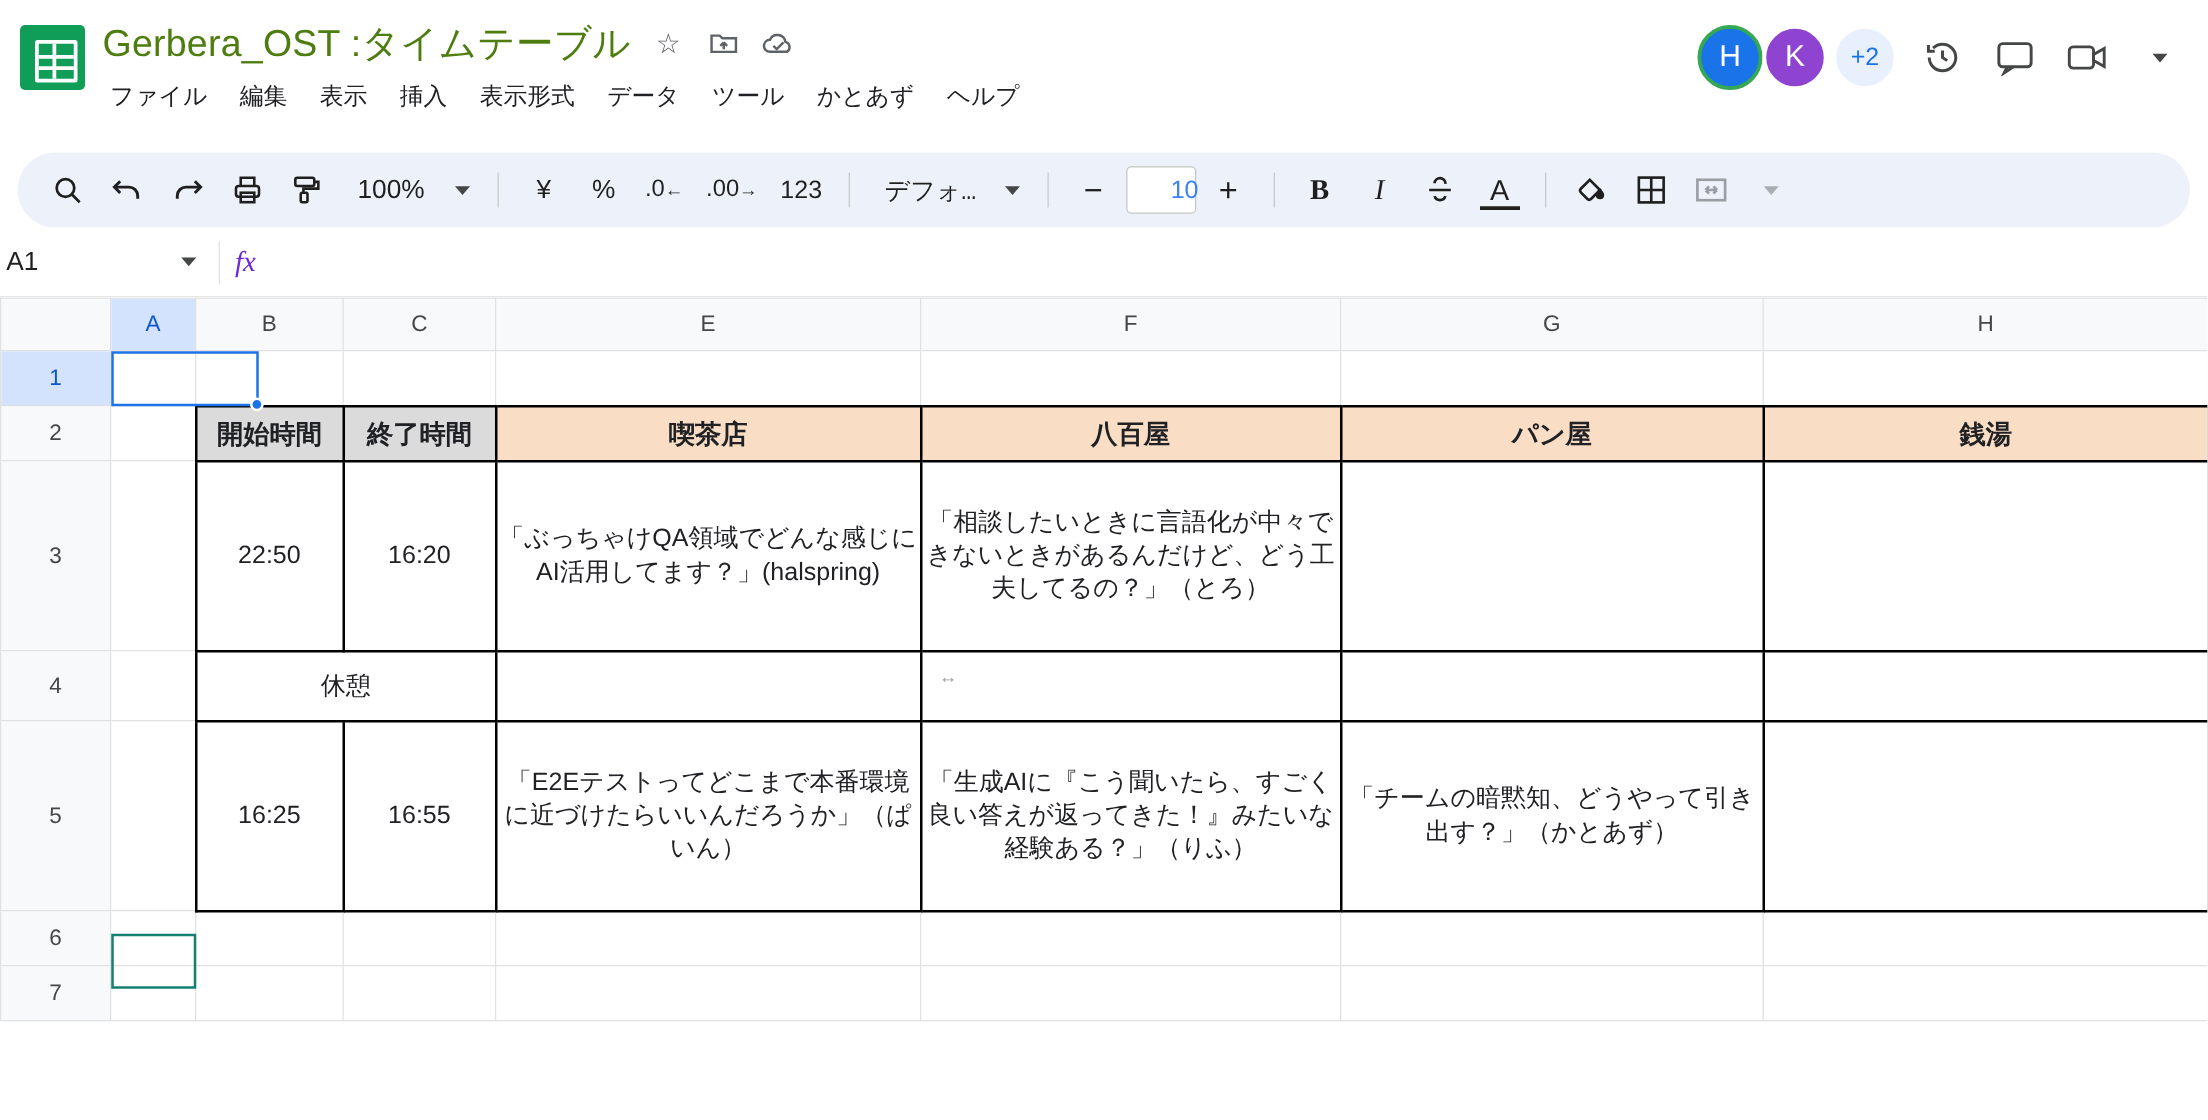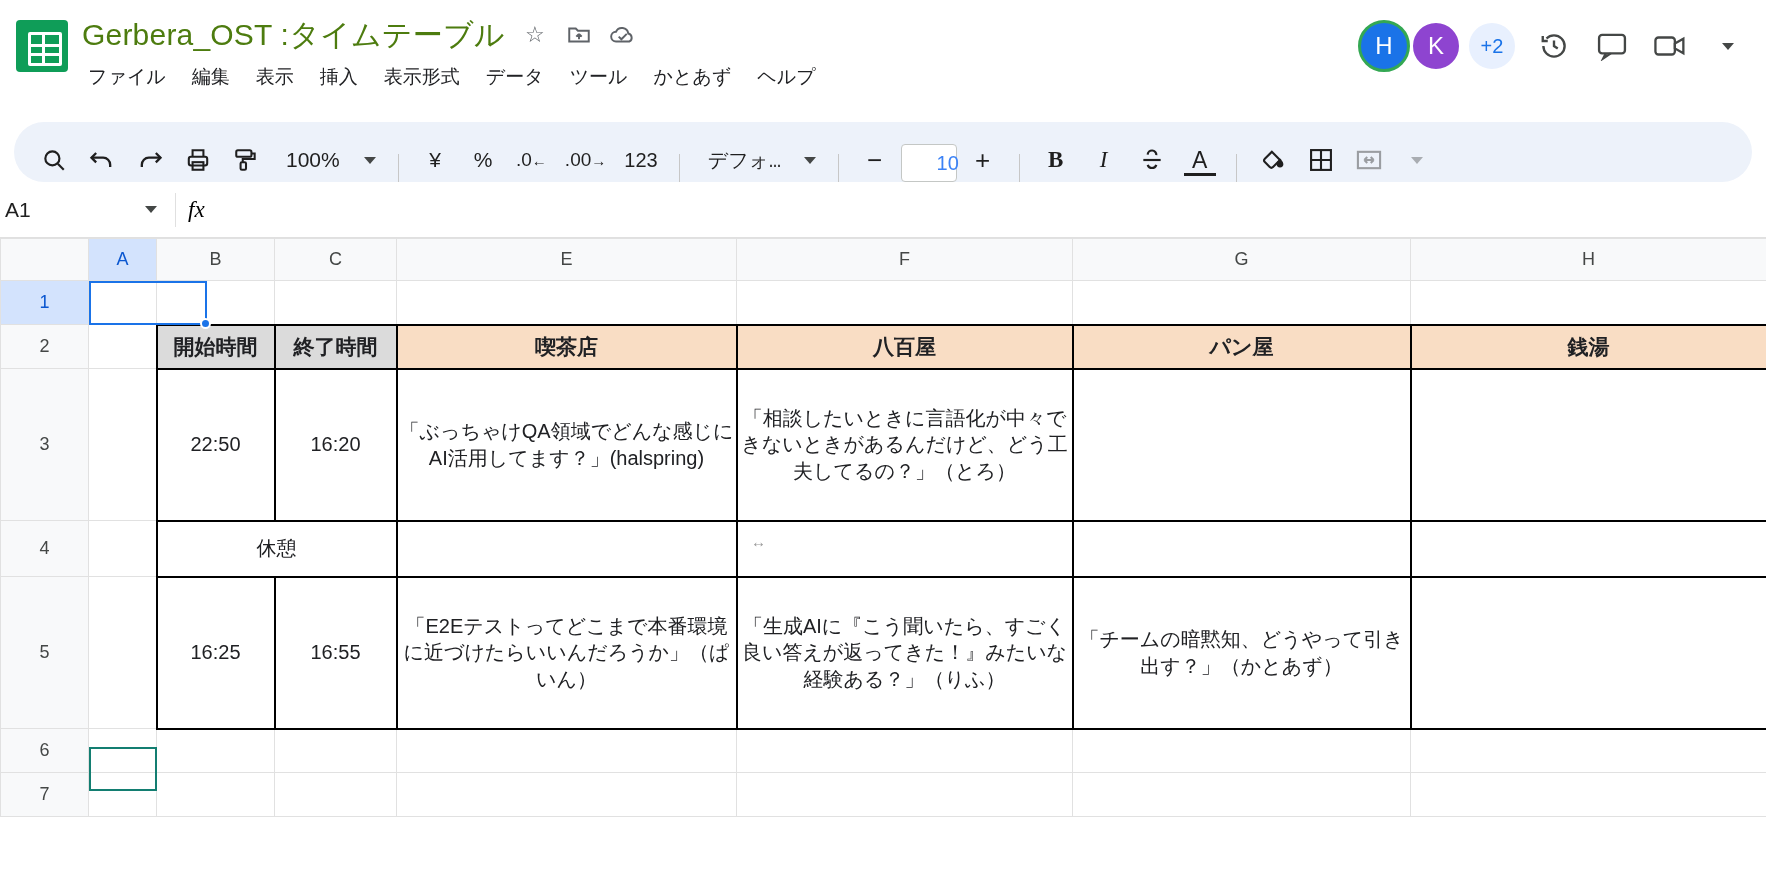--- a/index.html
+++ b/index.html
@@ -108,7 +108,7 @@
     background: #edf2fa;
     border-radius: 30px;
     display: flex;
-    align-items: flex-end;
+    align-items: center;
     padding: 0 18px;
     gap: 4px;
   }

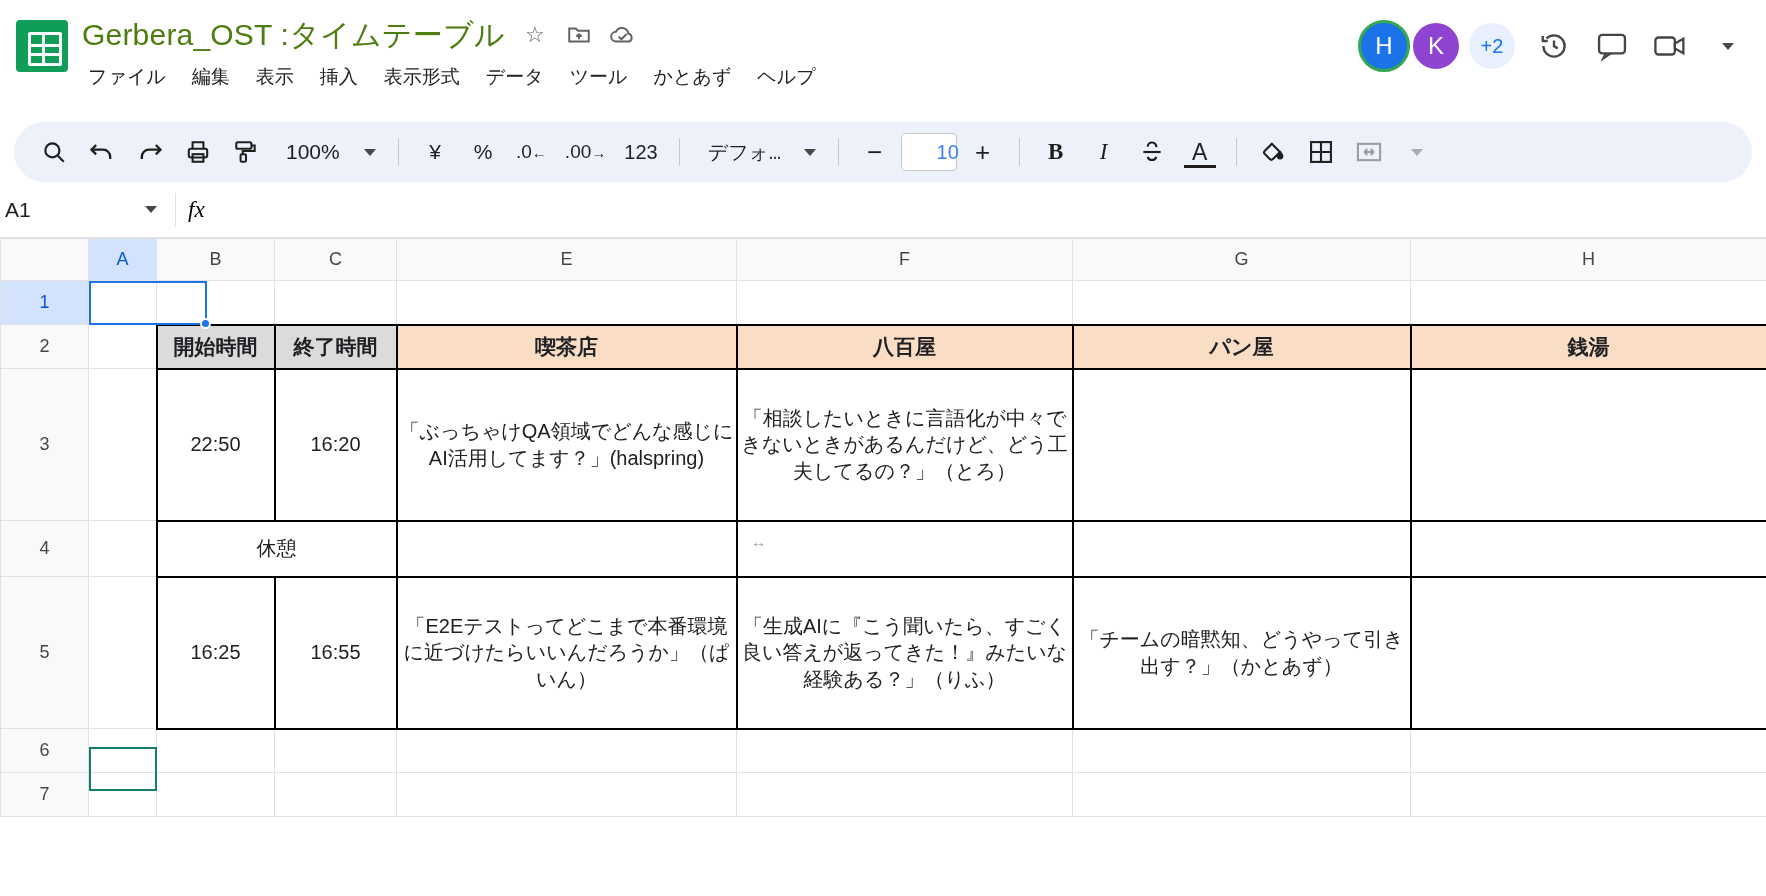--- a/index.html
+++ b/index.html
@@ -190,7 +190,7 @@
     font-family: "Liberation Serif", serif;
     font-style: italic;
     font-size: 23px;
-    color: #000000;
+    color: #6d28d9;
     margin-right: 20px;
   }
   .fx-input {

